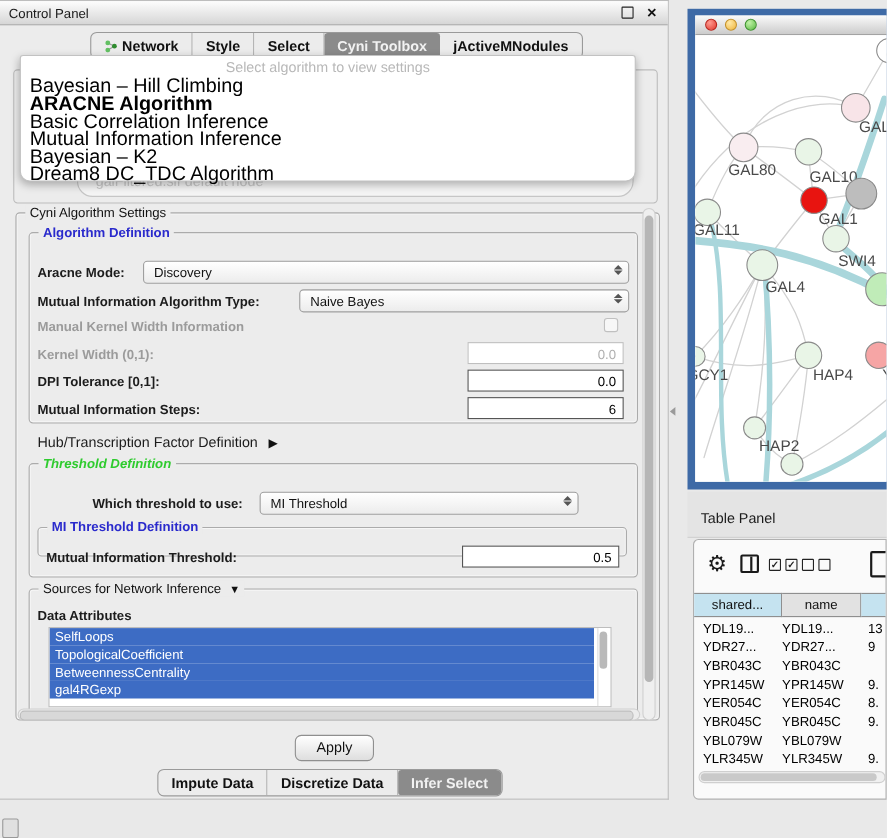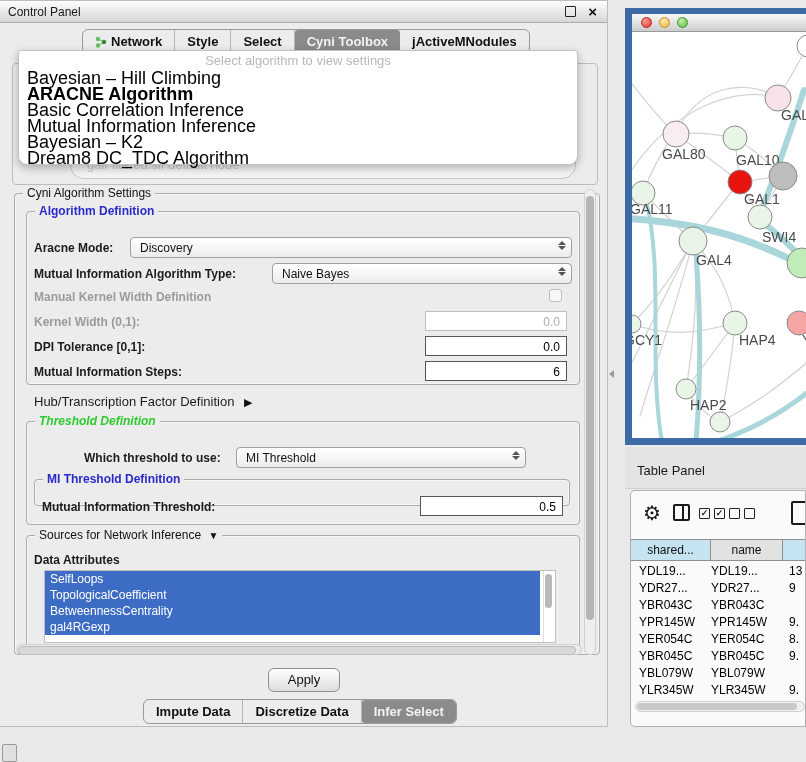--- a/index.html
+++ b/index.html
@@ -213,7 +213,7 @@
         </span>
     </div>
 
-    <div class="lbl dis" style="left:34px;top:289px;">Manual Kernel Width Definition</div>
+    <div class="lbl dis" style="left:34px;top:289px;">Manual Kernel Width Information</div>
     <div class="cbx" style="left:549px;top:288px;"></div>
 
     <div class="lbl dis" style="left:34px;top:314px;">Kernel Width (0,1):</div>

